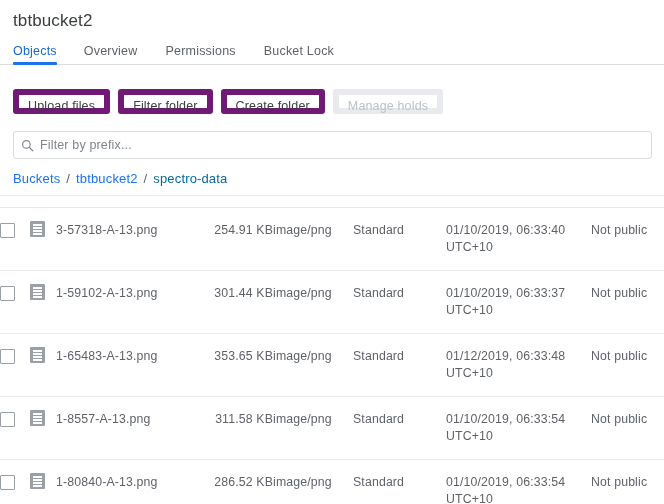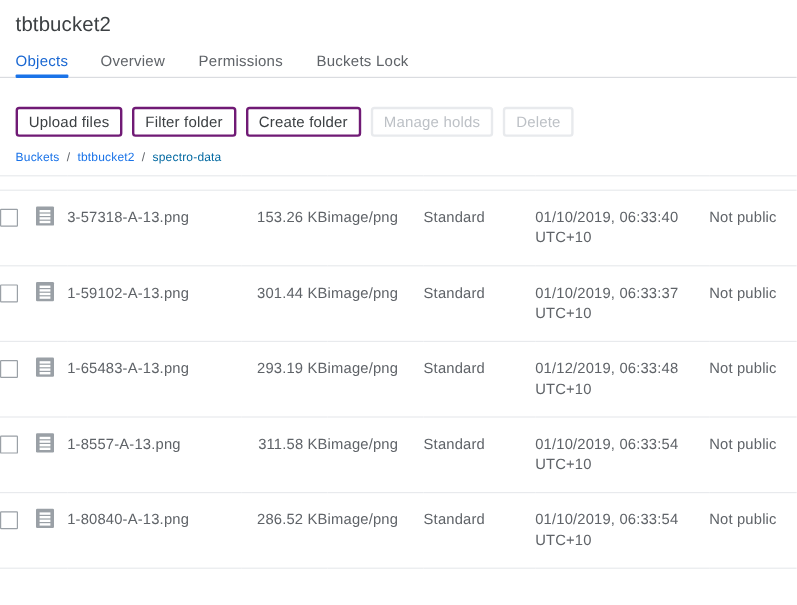--- a/index.html
+++ b/index.html
@@ -224,7 +224,7 @@
     <div class="tab active">Objects</div>
     <div class="tab">Overview</div>
     <div class="tab">Permissions</div>
-    <div class="tab">Buckets Lock</div>
+    <div class="tab">Bucket Lock</div>
   </div>
 
   <div class="toolbar">

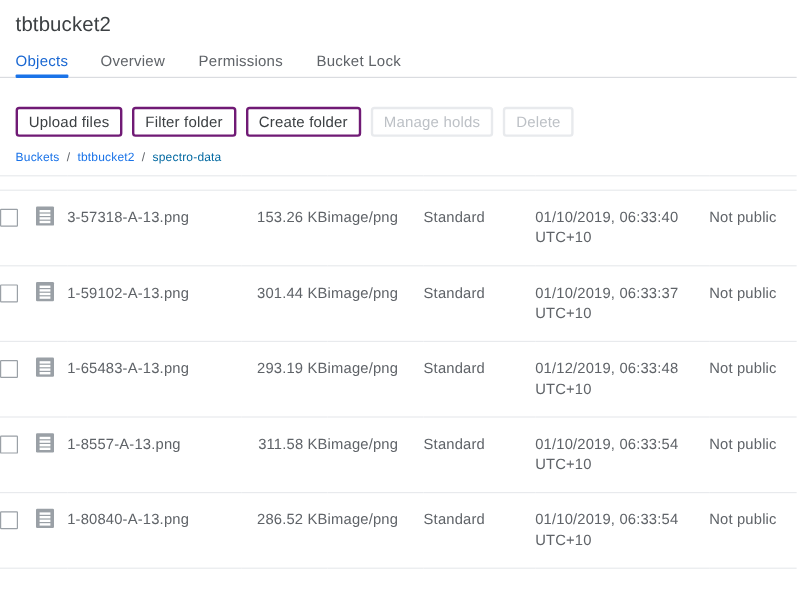--- a/index.html
+++ b/index.html
@@ -81,7 +81,7 @@
     font-size: 12.5px;
     color: #3c4043;
     background: #ffffff;
-    border: 2px solid #701a75;
+    border: 6px solid #701a75;
     border-radius: 3px;
     height: 25px;
     padding: 0 9px;

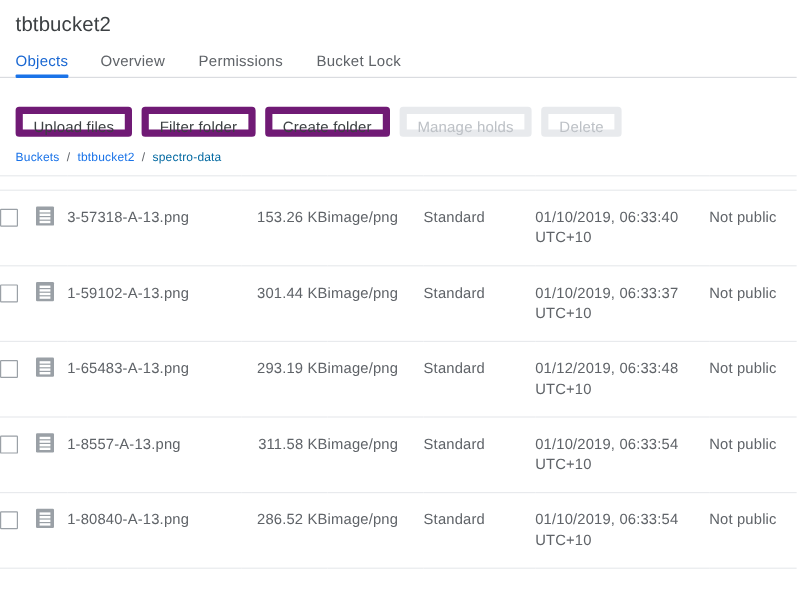--- a/index.html
+++ b/index.html
@@ -232,7 +232,6 @@
     <button class="tb-btn">Filter folder</button>
     <button class="tb-btn">Create folder</button>
     <button class="tb-btn disabled">Manage holds</button>
-    <button class="tb-btn disabled">Delete</button>
   </div>
 
 

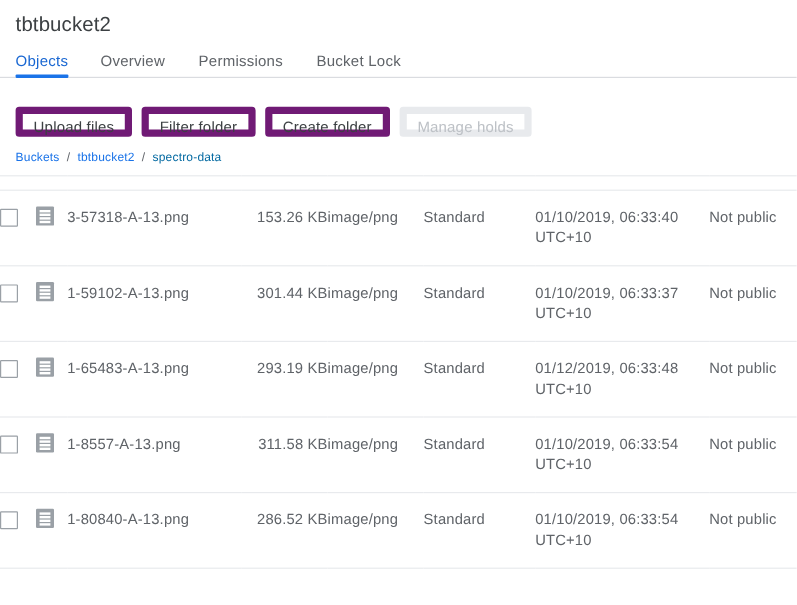--- a/index.html
+++ b/index.html
@@ -234,6 +234,15 @@
     <button class="tb-btn disabled">Manage holds</button>
   </div>
 
+  <div class="filter-wrap">
+    <span class="filter-icon">
+      <svg width="13" height="13" viewBox="0 0 24 24" fill="none" stroke="#80868b" stroke-width="2.2">
+        <circle cx="10" cy="10" r="7"></circle>
+        <line x1="15.2" y1="15.2" x2="22" y2="22" stroke-linecap="round"></line>
+      </svg>
+    </span>
+    <input class="filter-input" type="text" placeholder="Filter by prefix..." style="">
+  </div>
 
   <div class="breadcrumb">
     <span class="crumb-link">Buckets</span>

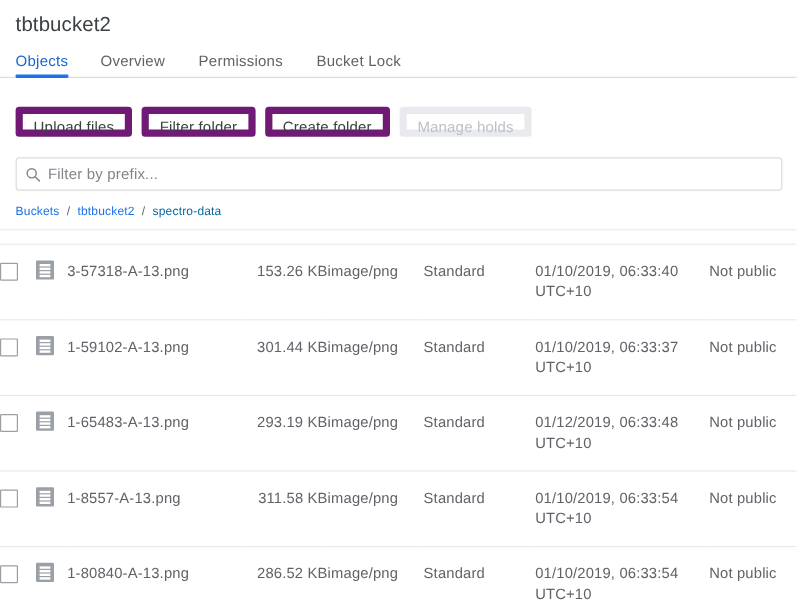--- a/index.html
+++ b/index.html
@@ -129,7 +129,7 @@
   
   .breadcrumb {
     padding: 12px 0 0 13px;
-    font-size: 10px;
+    font-size: 13px;
     color: #3c4043;
     letter-spacing: 0.15px;
     display: flex;

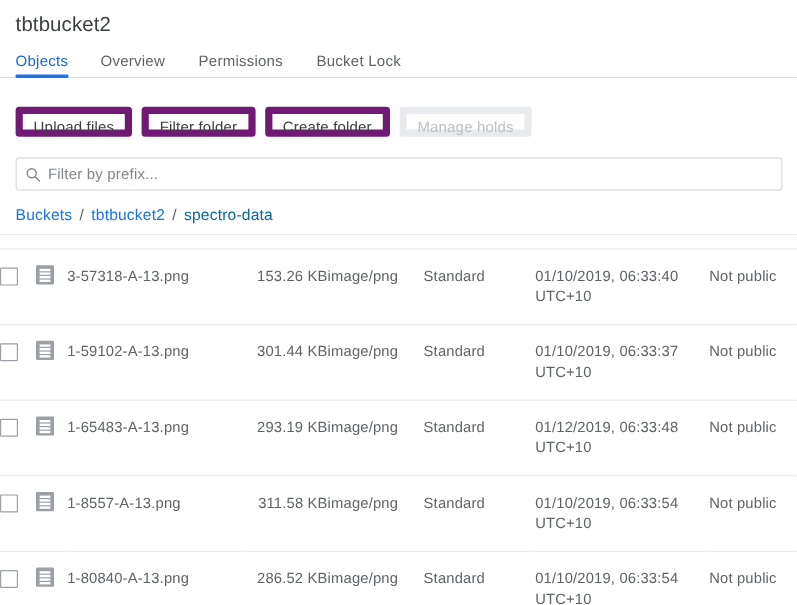--- a/index.html
+++ b/index.html
@@ -284,7 +284,7 @@
             <span class="file-icon"></span>
           </td>
           <td class="cell-name">3-57318-A-13.png</td>
-          <td class="cell-size">153.26 KB</td>
+          <td class="cell-size">254.91 KB</td>
           <td>image/png</td>
           <td>Standard</td>
           <td class="cell-date">01/10/2019, 06:33:40 UTC+10</td>

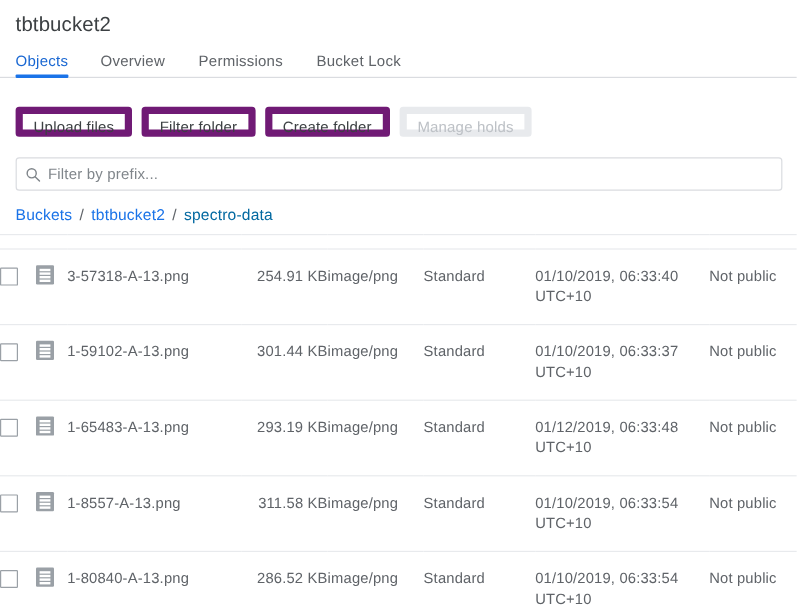--- a/index.html
+++ b/index.html
@@ -312,7 +312,7 @@
             <span class="file-icon"></span>
           </td>
           <td class="cell-name">1-65483-A-13.png</td>
-          <td class="cell-size">293.19 KB</td>
+          <td class="cell-size">353.65 KB</td>
           <td>image/png</td>
           <td>Standard</td>
           <td class="cell-date">01/12/2019, 06:33:48 UTC+10</td>

